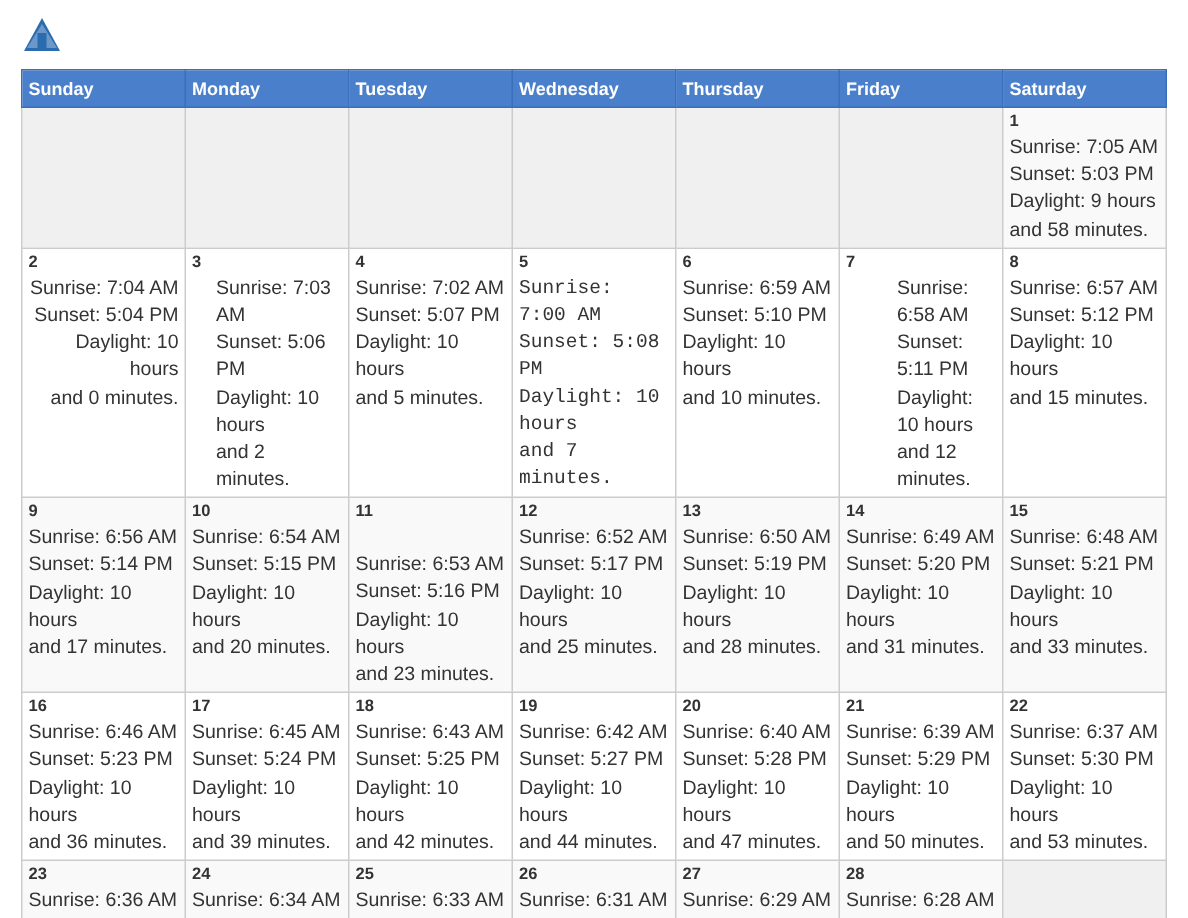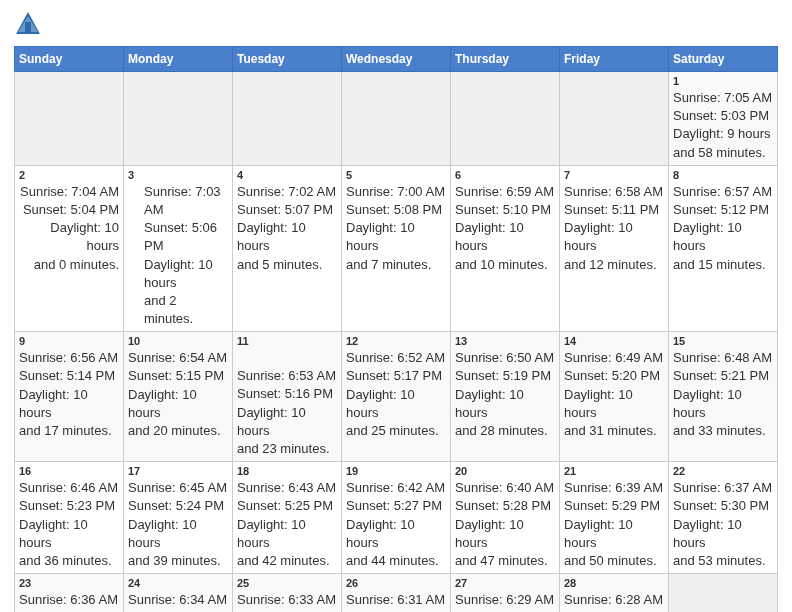--- a/index.html
+++ b/index.html
@@ -175,7 +175,7 @@
           </td>
           <td>
             <span class="day-number">5</span>
-            <div class="day-info" style="white-space: pre-line;">Sunrise: 7:00 AM
+            <div class="day-info" style="white-space: pre-line; font-family: Liberation Mono, monospace;">Sunrise: 7:00 AM
 Sunset: 5:08 PM
 Daylight: 10 hours
 and 7 minutes.</div>

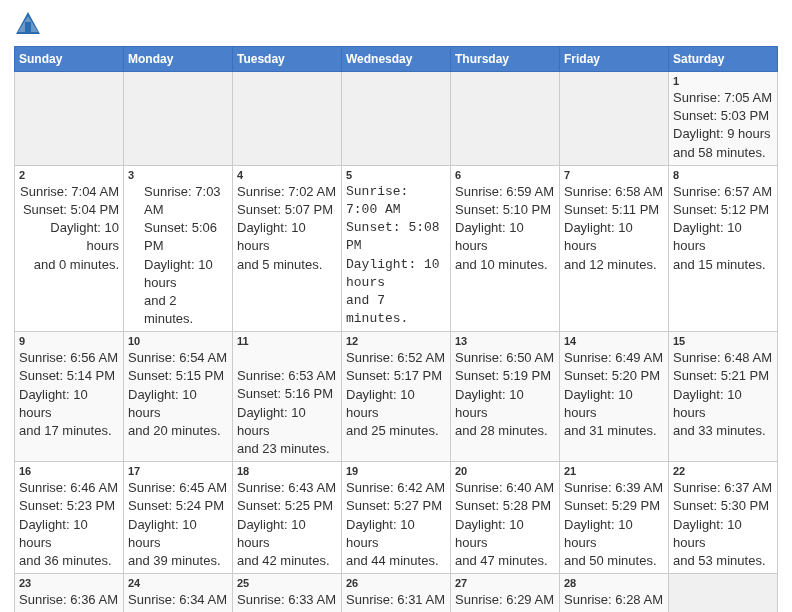--- a/index.html
+++ b/index.html
@@ -189,7 +189,7 @@
           </td>
           <td>
             <span class="day-number">7</span>
-            <div class="day-info" style="white-space: pre-line;">Sunrise: 6:58 AM
+            <div class="day-info" style="white-space: pre-line; margin-left: 34px;">Sunrise: 6:58 AM
 Sunset: 5:11 PM
 Daylight: 10 hours
 and 12 minutes.</div>

